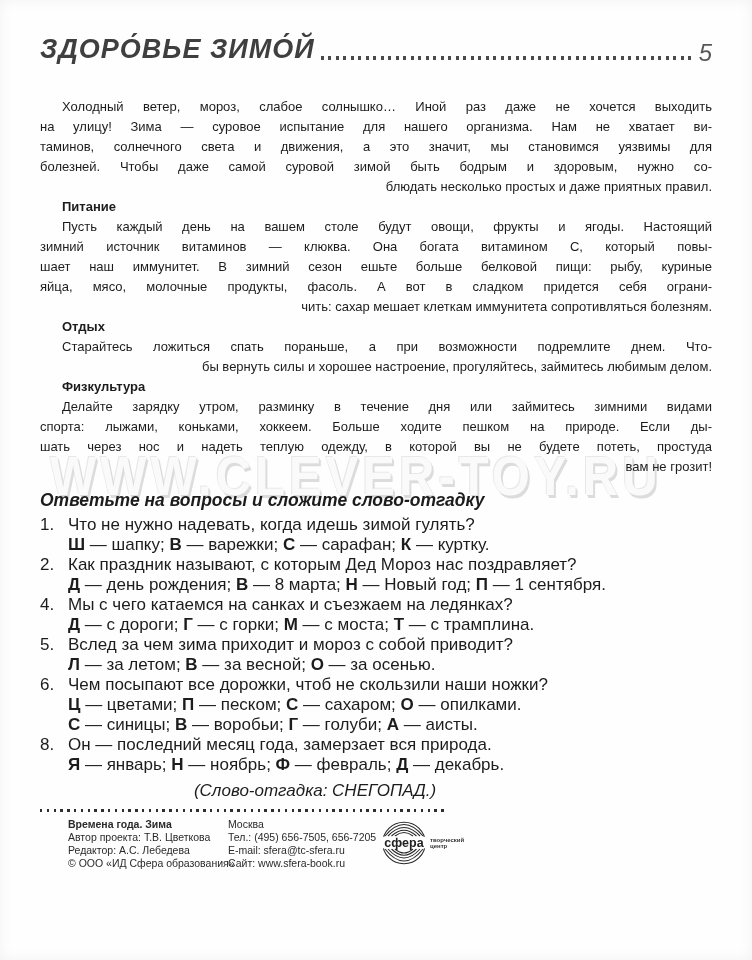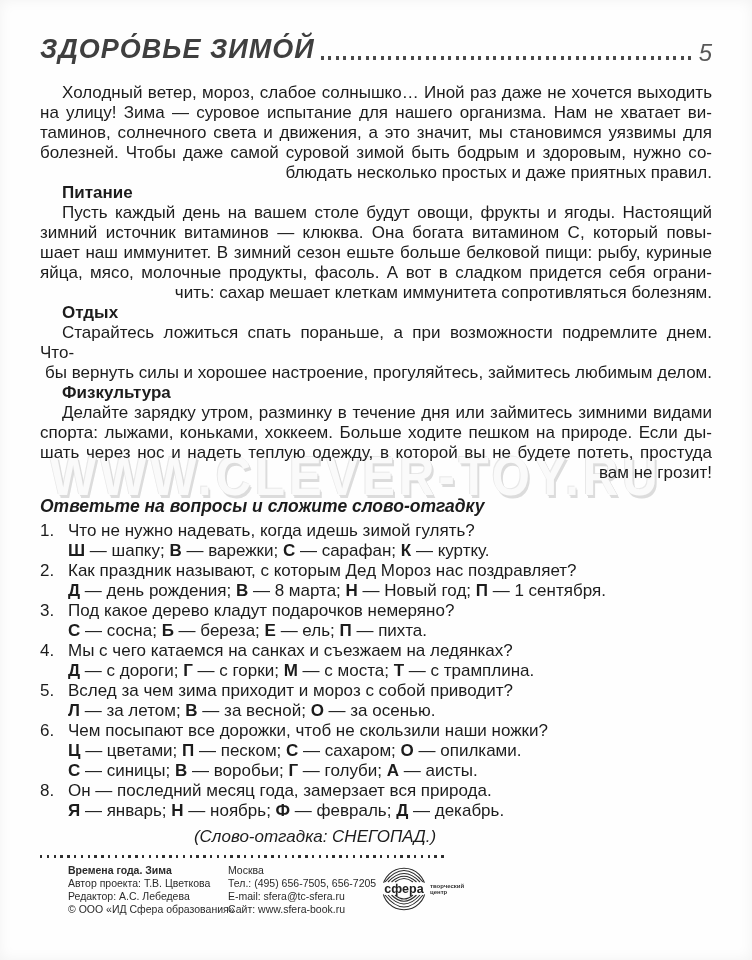--- a/index.html
+++ b/index.html
@@ -28,7 +28,7 @@
   }
   
   .content{position:absolute;top:34px;left:40px;right:40px;z-index:1;}
-  .title-row{display:flex;align-items:flex-end;margin-bottom:18px;}
+  .title-row{display:flex;align-items:flex-end;margin-bottom:32px;}
   .page-title{
     font-style:italic;font-weight:bold;
     font-size:27px;letter-spacing:1px;

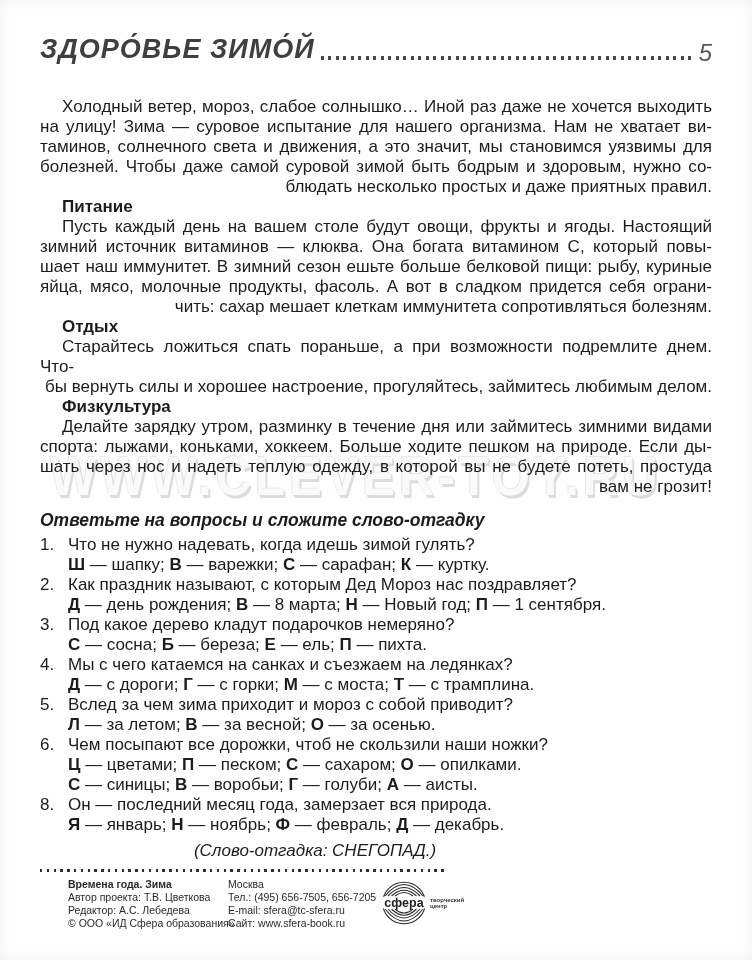--- a/index.html
+++ b/index.html
@@ -41,7 +41,7 @@
   }
   .page-num{font-style:italic;font-size:24px;color:#585858;line-height:1;}
 
-  .body-text{font-size:17px;line-height:20px;}
+  .body-text{font-size:13px;line-height:20px;}
   .ln{min-height:20px;}
   .jl{text-align:justify;text-align-last:justify;}
   .last{text-align:right;}

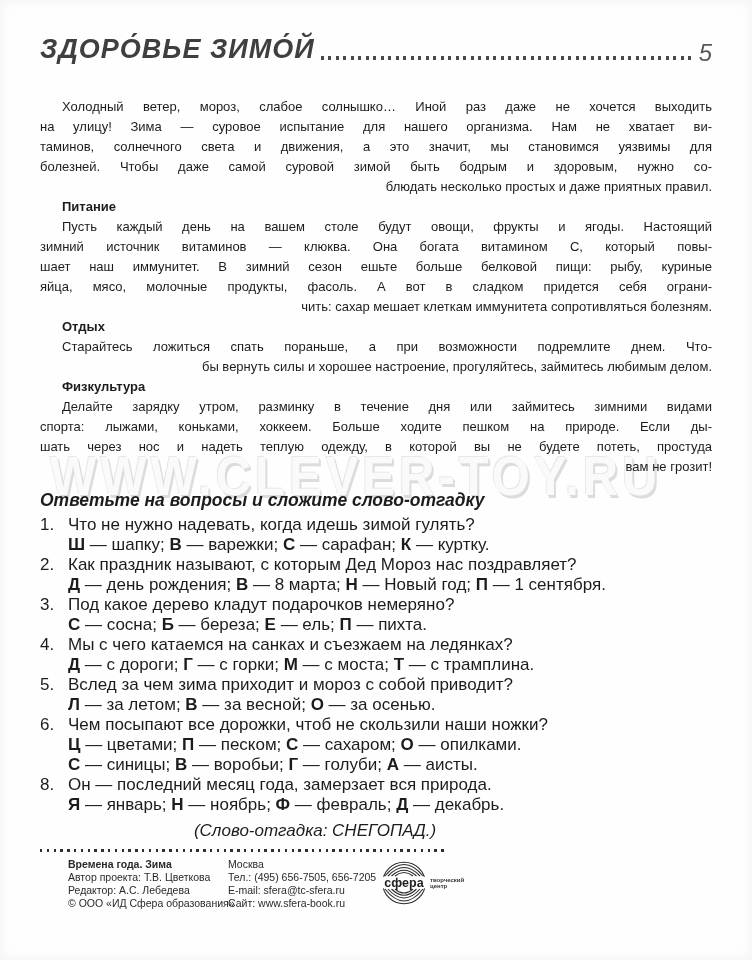--- a/index.html
+++ b/index.html
@@ -138,10 +138,6 @@
         <div class="a-row"><b>Д</b><span> — день рождения; </span><b>В</b><span> — 8 марта; </span><b>Н</b><span> — Новый год; </span><b>П</b><span> — 1 сентября.</span></div>
       </div>
 
-      <div>
-        <div class="q-row"><span class="q-num">3.</span><span>Под какое дерево кладут подарочков немеряно?</span></div>
-        <div class="a-row"><b>С</b><span> — сосна; </span><b>Б</b><span> — береза; </span><b>Е</b><span> — ель; </span><b>П</b><span> — пихта.</span></div>
-      </div>
 
       <div>
         <div class="q-row"><span class="q-num">4.</span><span>Мы с чего катаемся на санках и съезжаем на ледянках?</span></div>

